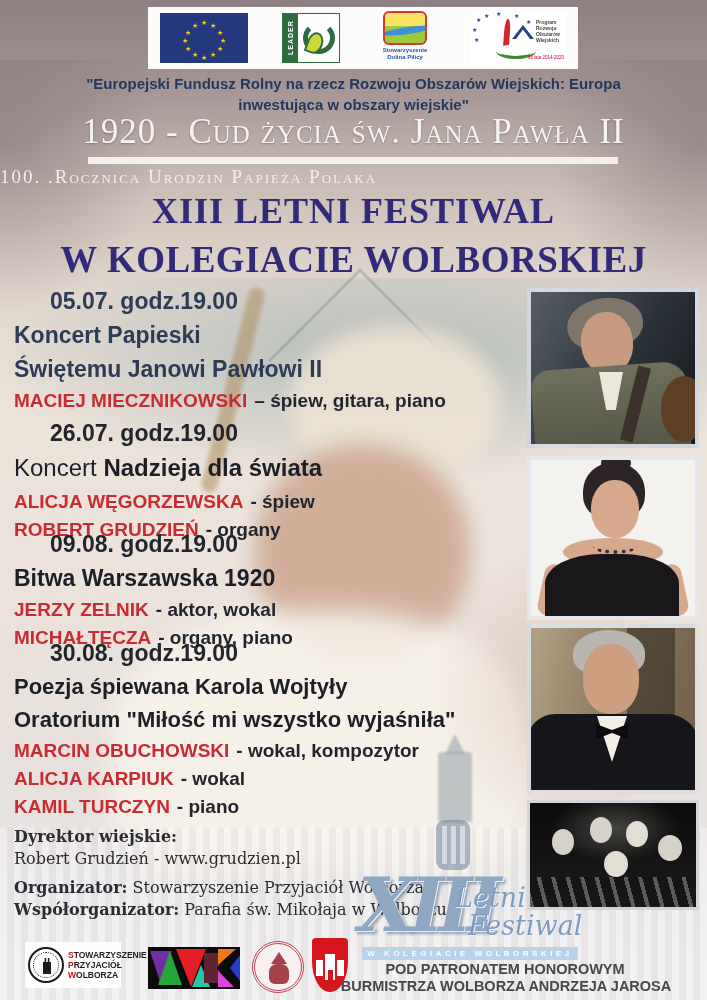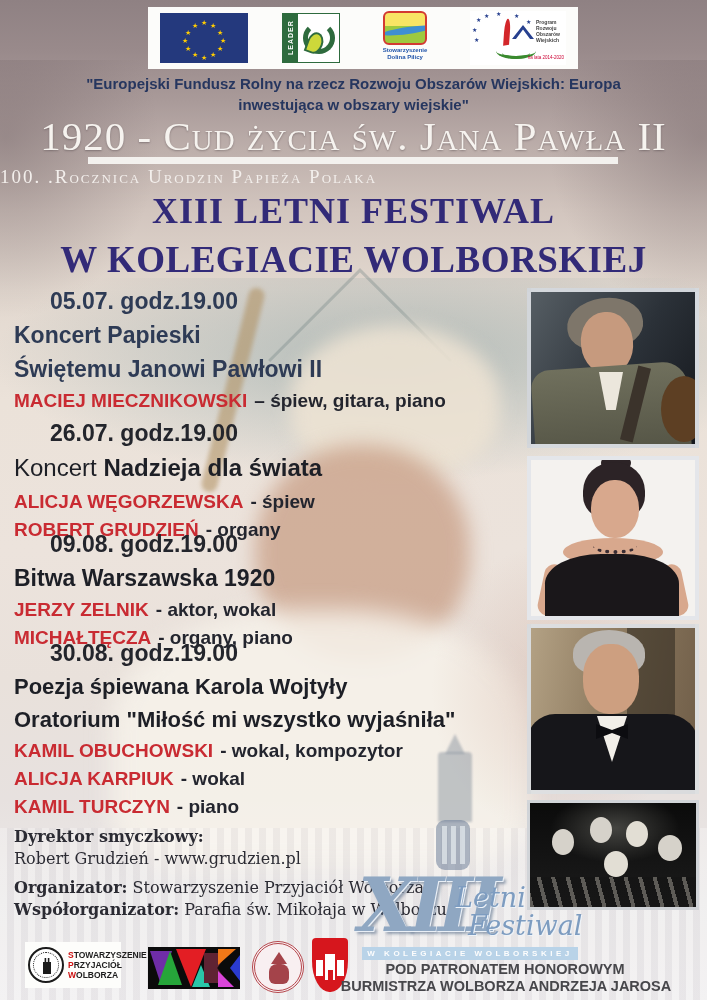--- a/index.html
+++ b/index.html
@@ -77,7 +77,7 @@
   .eu-caption{left:0;right:0;top:73px;text-align:center;color:#26365f;font-weight:bold;
     font-size:15px;line-height:21px;}
   .banner{left:0;right:0;top:112px;text-align:center;color:#f6f3ef;
-    font-family:"Liberation Serif",serif;font-variant:small-caps;font-size:41px;letter-spacing:1px;
+    font-family:"Liberation Serif",serif;font-variant:small-caps;font-size:35px;letter-spacing:1px;
     text-shadow:0 1px 2px rgba(60,50,55,.4);}
   .white-bar{left:88px;top:157px;width:530px;height:7px;background:#f3f1ee;}
   .subtitle{left:0;right:0;top:166px;text-align:left;color:#f3efec;

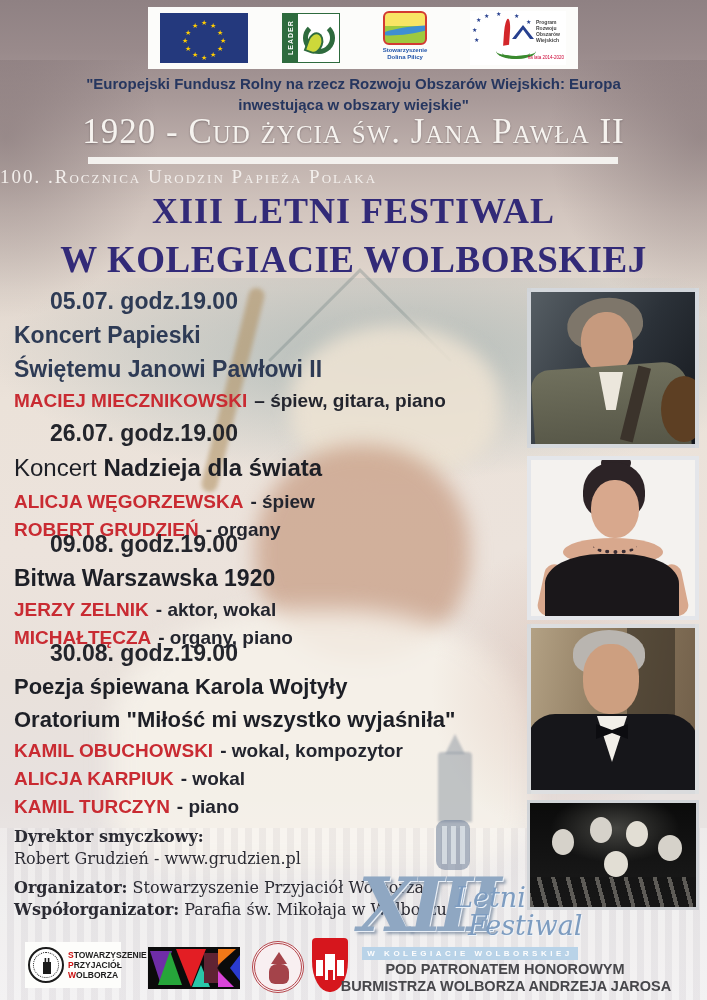--- a/index.html
+++ b/index.html
@@ -329,7 +329,7 @@
     <div class="ev-line dark" style="font-size:22px">Poezja śpiewana Karola Wojtyły</div>
     <div class="ev-line dark" style="font-size:22px">Oratorium "Miłość mi wszystko wyjaśniła"</div>
     <div class="artist">
-      <span class="nm">KAMIL OBUCHOWSKI</span><span class="rl">- wokal, kompozytor</span>
+      <span class="nm">MARCIN OBUCHOWSKI</span><span class="rl">- wokal, kompozytor</span>
     </div>
     <div class="artist">
       <span class="nm">ALICJA KARPIUK</span><span class="rl">- wokal</span>

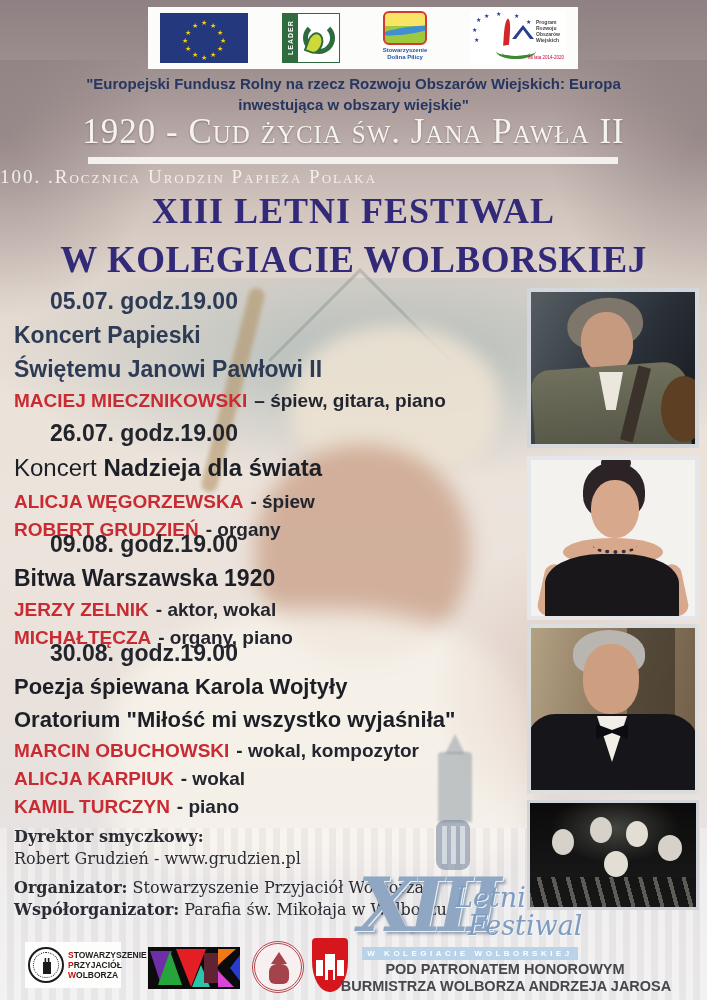--- a/index.html
+++ b/index.html
@@ -340,7 +340,7 @@
   </div>
 
   <div class="abs credits">
-    <div class="row lbl">Dyrektor smyczkowy:</div>
+    <div class="row lbl">Dyrektor wiejskie:</div>
     <div class="row">Robert Grudzień -  www.grudzien.pl</div>
     <div class="gap"></div>
     <div class="row">

